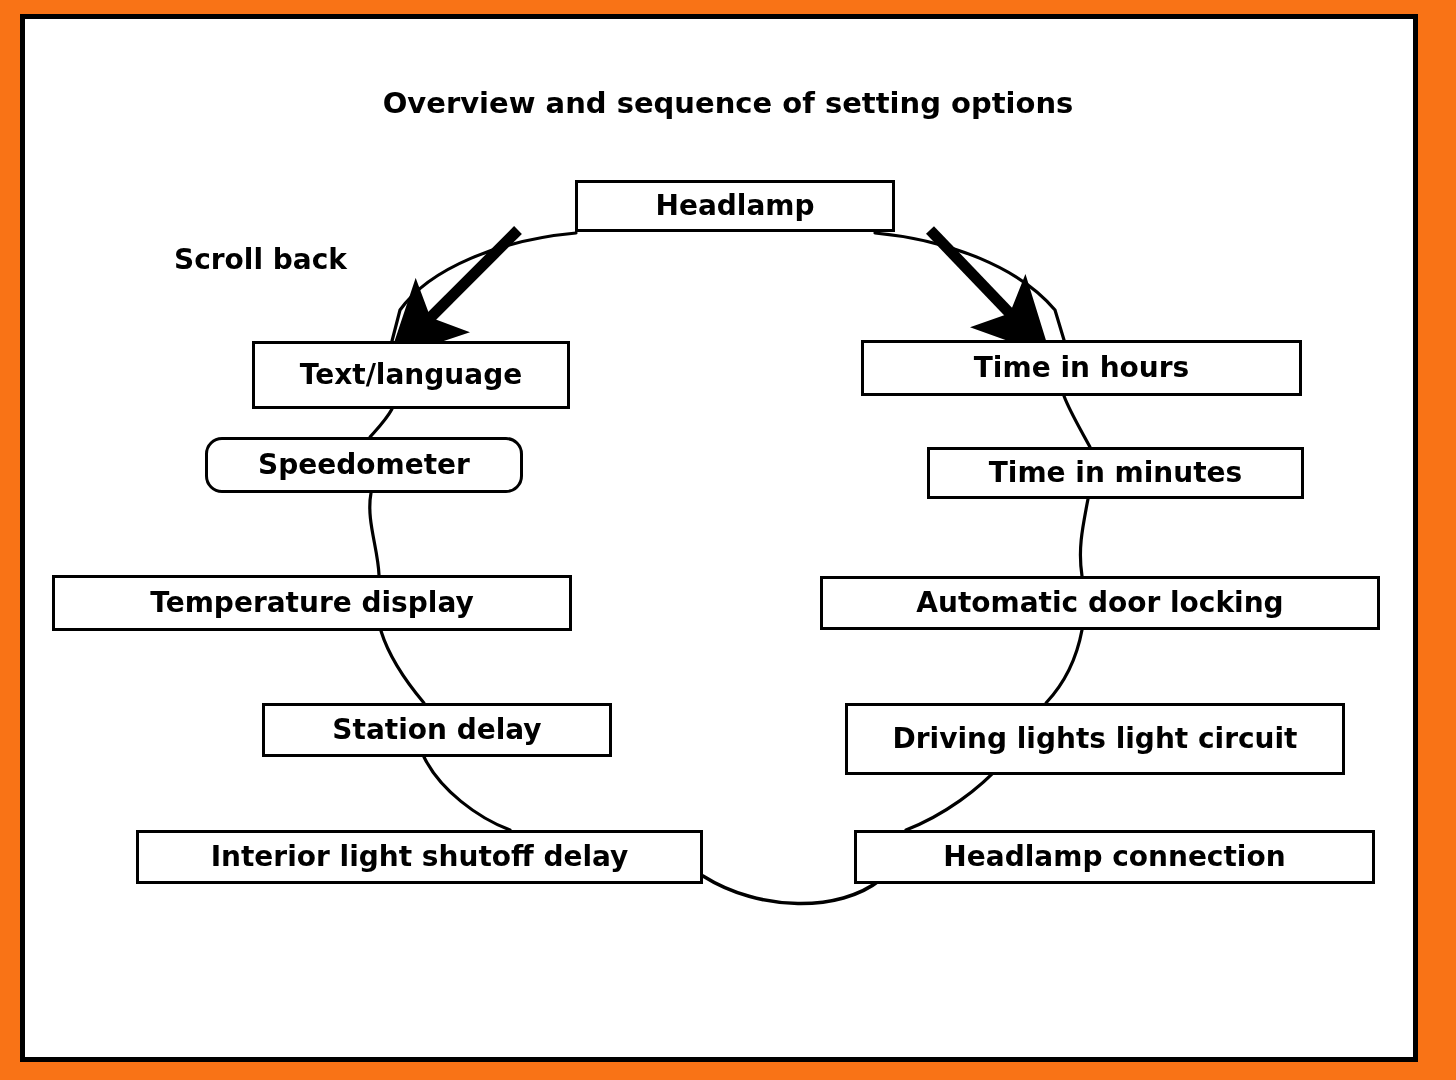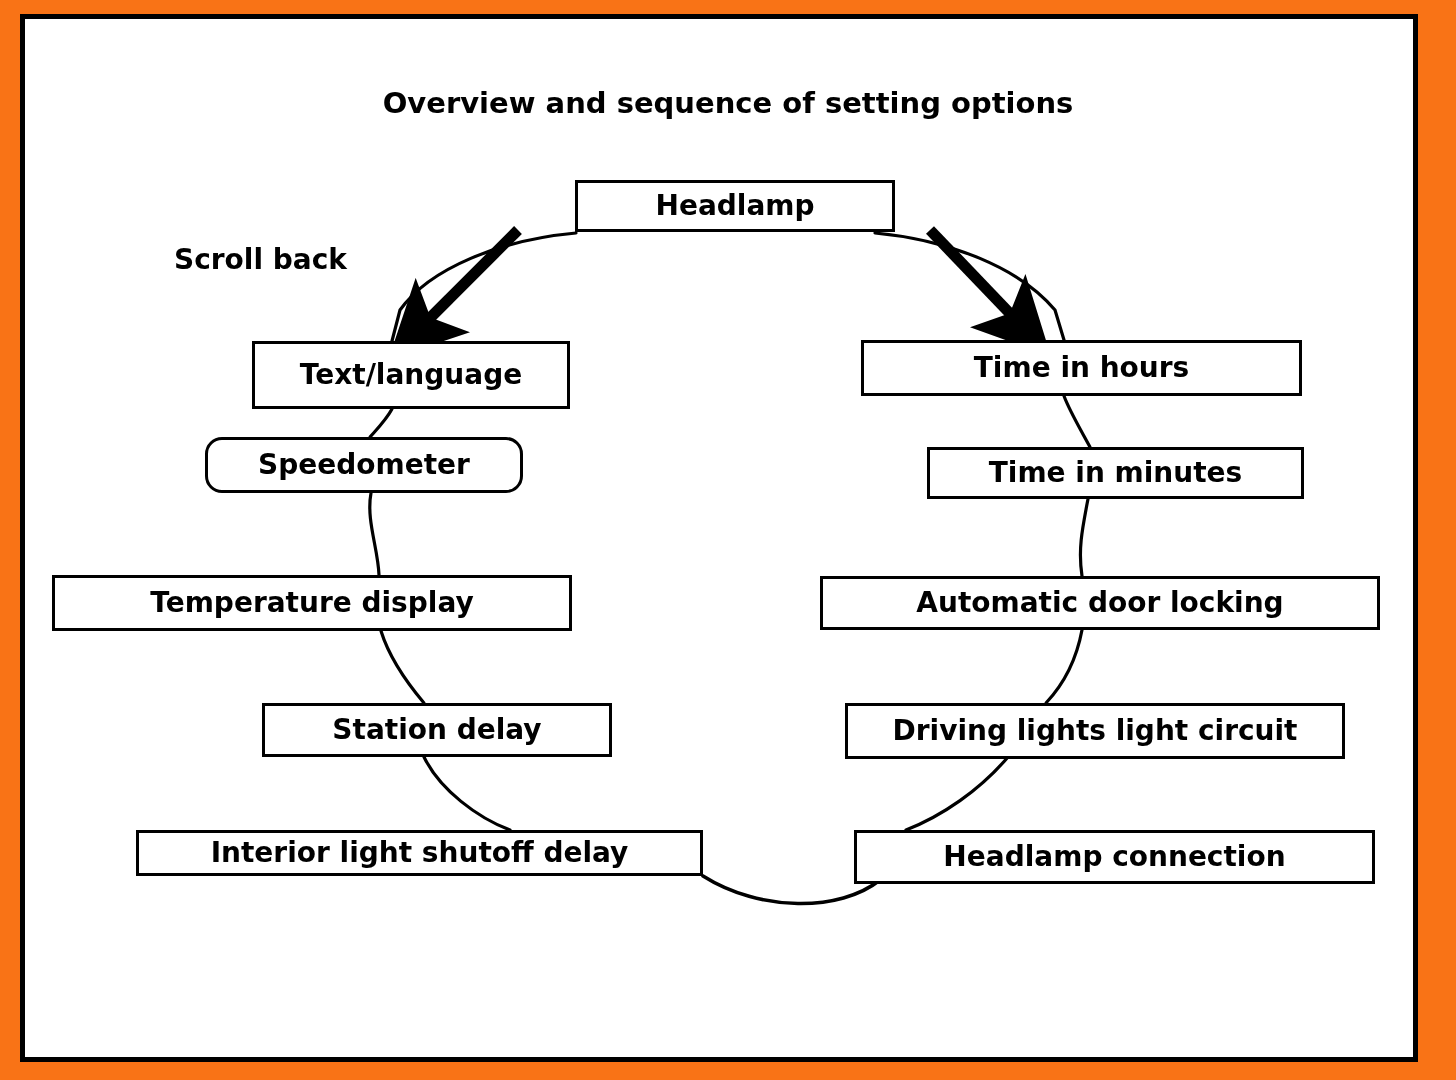--- a/index.html
+++ b/index.html
@@ -89,7 +89,7 @@
   #node-hours         { left: 861px; top: 340px; width: 441px; height: 56px; font-size: 28px; }
   #node-minutes       { left: 927px; top: 447px; width: 377px; height: 52px; font-size: 28px; }
   #node-doorlock      { left: 800px; top: 576px; width: 560px; height: 54px; font-size: 28px; margin-left: 20px; }
-  #node-drivinglights { left: 845px; top: 703px; width: 500px; height: 56px; font-size: 28px; }
+  #node-drivinglights { left: 845px; top: 703px; width: 500px; height: 72px; font-size: 28px; }
   #node-headlamp      { left: 842px; top: 830px; width: 521px; height: 54px; font-size: 28px; margin-left: 12px; }
 
   #label-scroll-back    { left: 174px; top: 243px; }

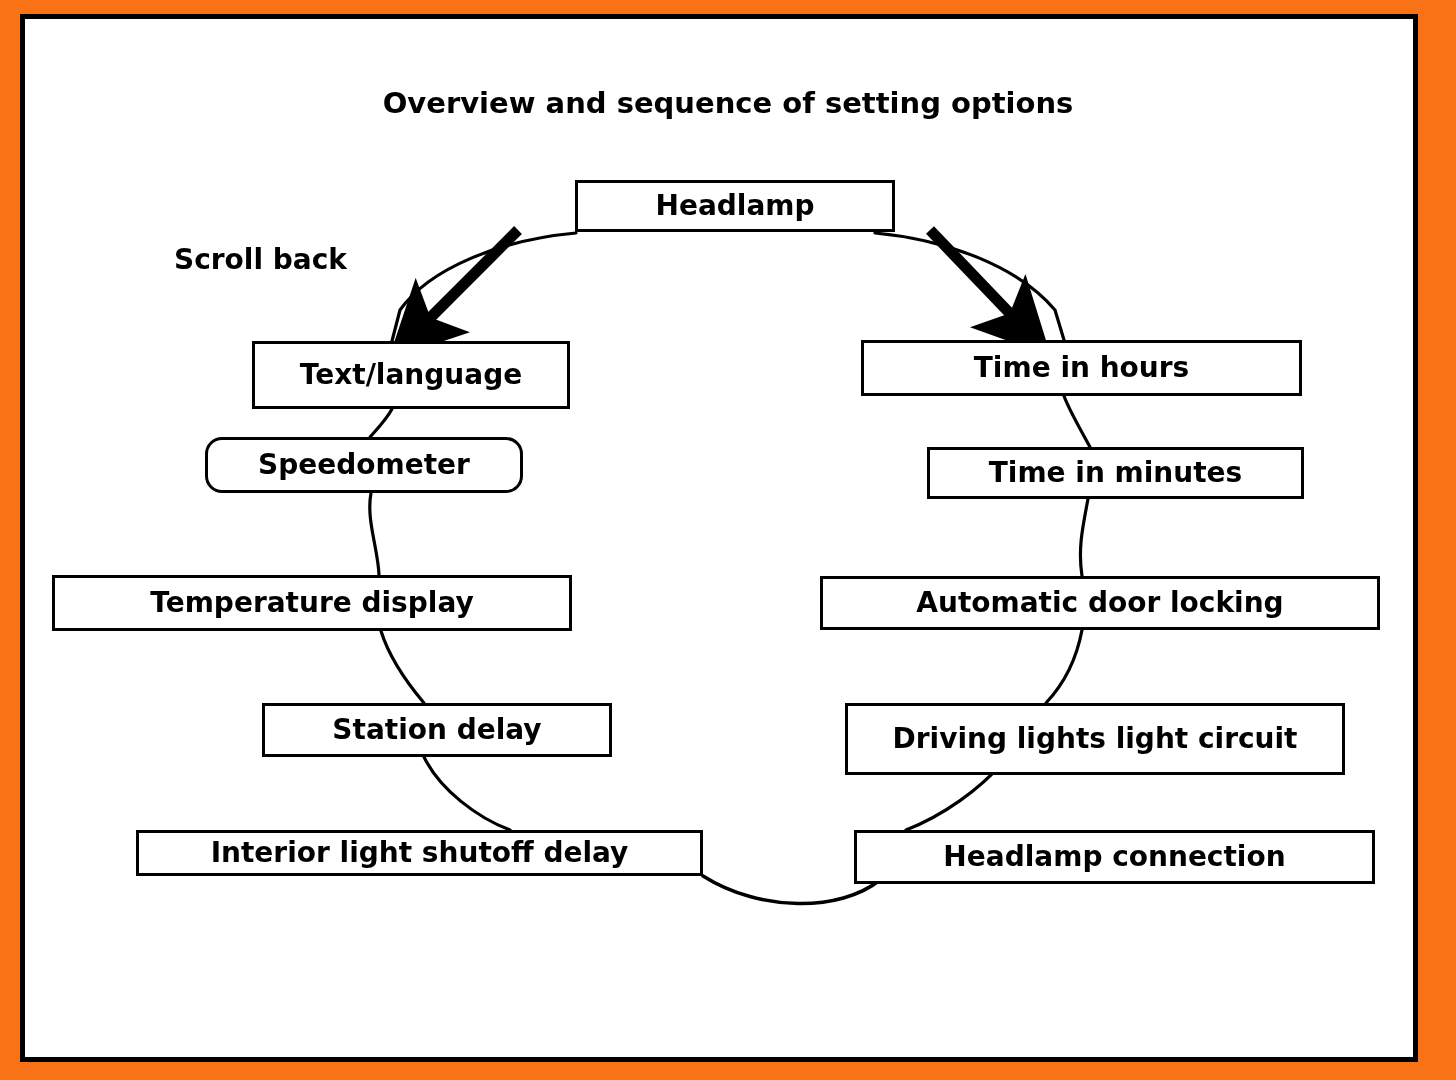--- a/index.html
+++ b/index.html
@@ -84,7 +84,7 @@
   #node-speedometer   { left: 205px; top: 437px; width: 318px; height: 56px; font-size: 28px; border-radius: 17px; }
   #node-temperature   { left:  52px; top: 575px; width: 520px; height: 56px; font-size: 28px; }
   #node-station       { left: 262px; top: 703px; width: 350px; height: 54px; font-size: 28px; }
-  #node-interior      { left: 136px; top: 830px; width: 567px; height: 46px; font-size: 28px; }
+  #node-interior      { left: 136px; top: 830px; width: 567px; height: 54px; font-size: 28px; }
 
   #node-hours         { left: 861px; top: 340px; width: 441px; height: 56px; font-size: 28px; }
   #node-minutes       { left: 927px; top: 447px; width: 377px; height: 52px; font-size: 28px; }

